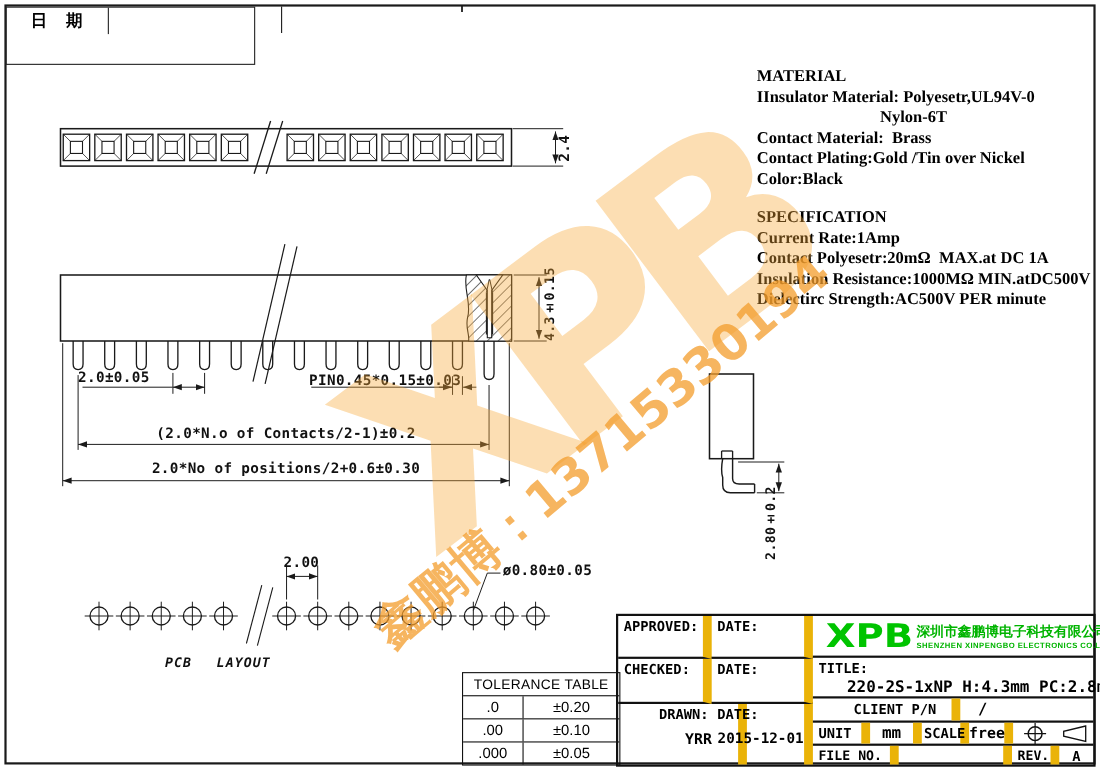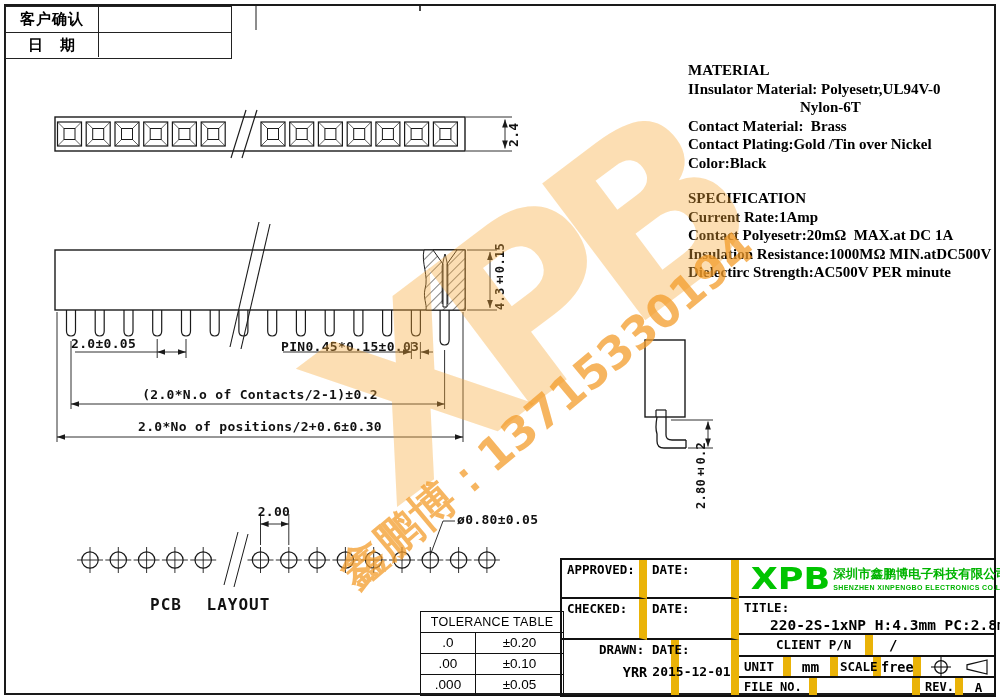--- a/index.html
+++ b/index.html
@@ -243,10 +243,6 @@
 </svg>
 
 <div class="abs confirm" style="left:5px;top:6px;width:227px;height:53px;box-sizing:border-box;">
-  <div class="crow" style="height:26px;border-bottom:1.6px solid #222;">
-    <div class="clabel">客户确认</div>
-    <div class="cval"></div>
-  </div>
   <div class="crow" style="height:24px;">
     <div class="clabel">日　期</div>
     <div class="cval"></div>

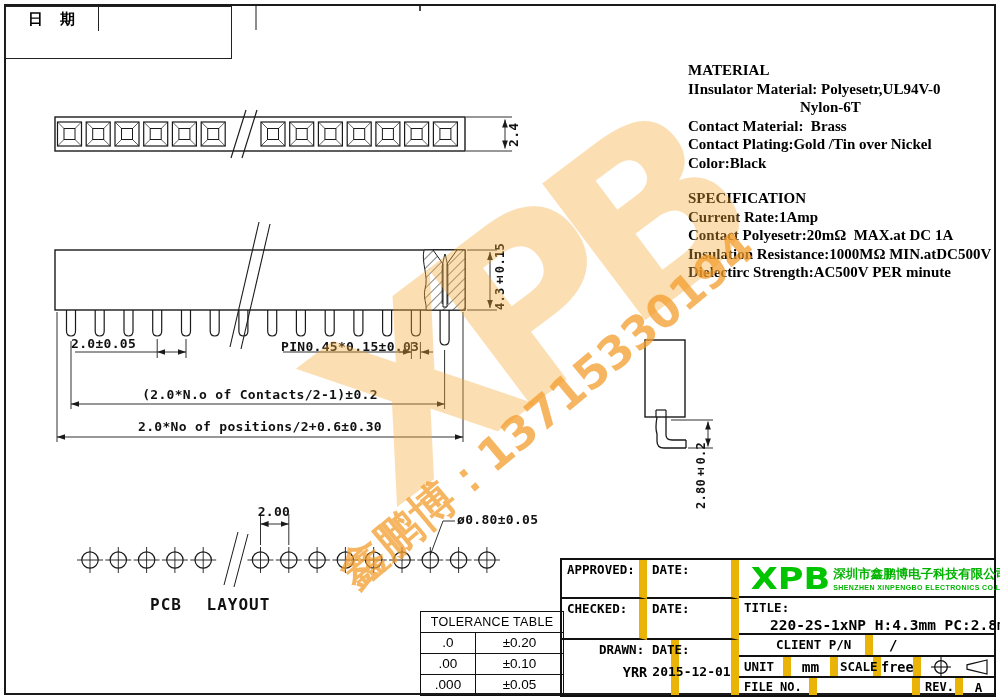--- a/index.html
+++ b/index.html
@@ -275,7 +275,7 @@
 <div class="dimtxt center" style="left:55px;top:419px;width:410px;">2.0*No of positions/2+0.6±0.30</div>
 <div class="dimtxt center" style="left:250px;top:504px;width:48px;">2.00</div>
 <div class="dimtxt" style="left:457px;top:512px;">ø0.80±0.05</div>
-<div class="dimtxt" style="left:150px;top:595px;font-size:16px;word-spacing:14px;letter-spacing:1px;">PCB LAYOUT</div>
+<div class="dimtxt" style="left:150px;top:595px;font-size:12px;word-spacing:14px;letter-spacing:1px;font-style:italic;">PCB LAYOUT</div>
 
 <div class="abs toltab" style="left:420px;top:611px;width:142px;">
   <div class="tol-title">TOLERANCE TABLE</div>

